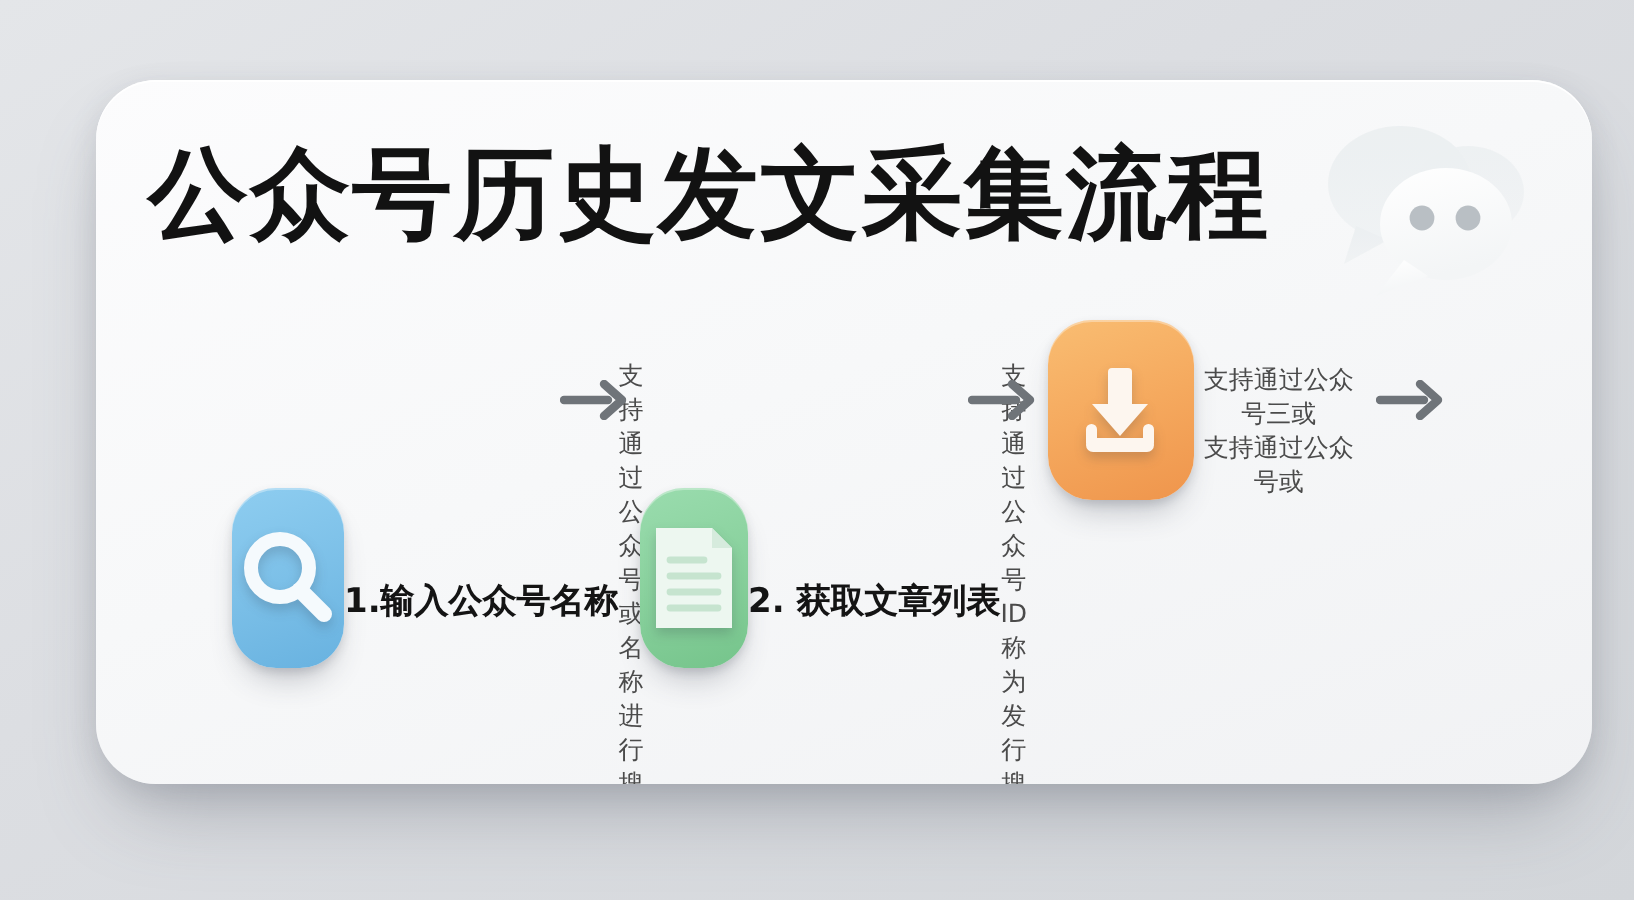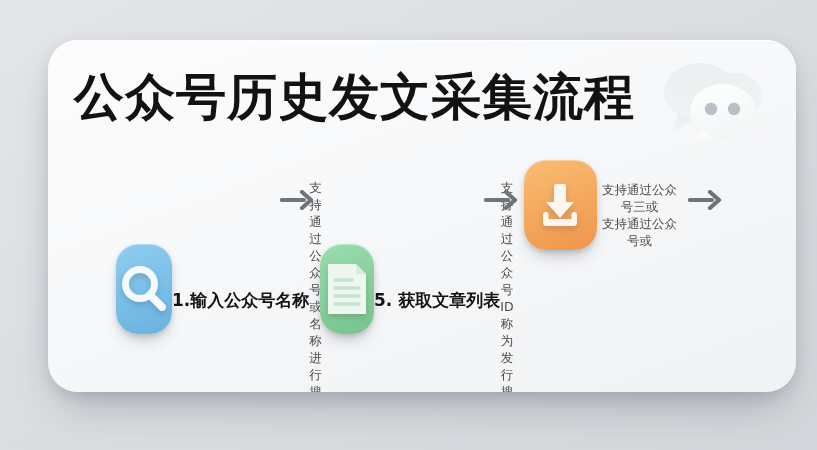--- a/index.html
+++ b/index.html
@@ -194,7 +194,7 @@
             </g>
           </svg>
         </div>
-        <div class="step-title">5. 获取文章列表</div>
+        <div class="step-title">2. 获取文章列表</div>
         <div class="step-desc">支持通过公众号ID
 称为发行搜索</div>
       </div>

